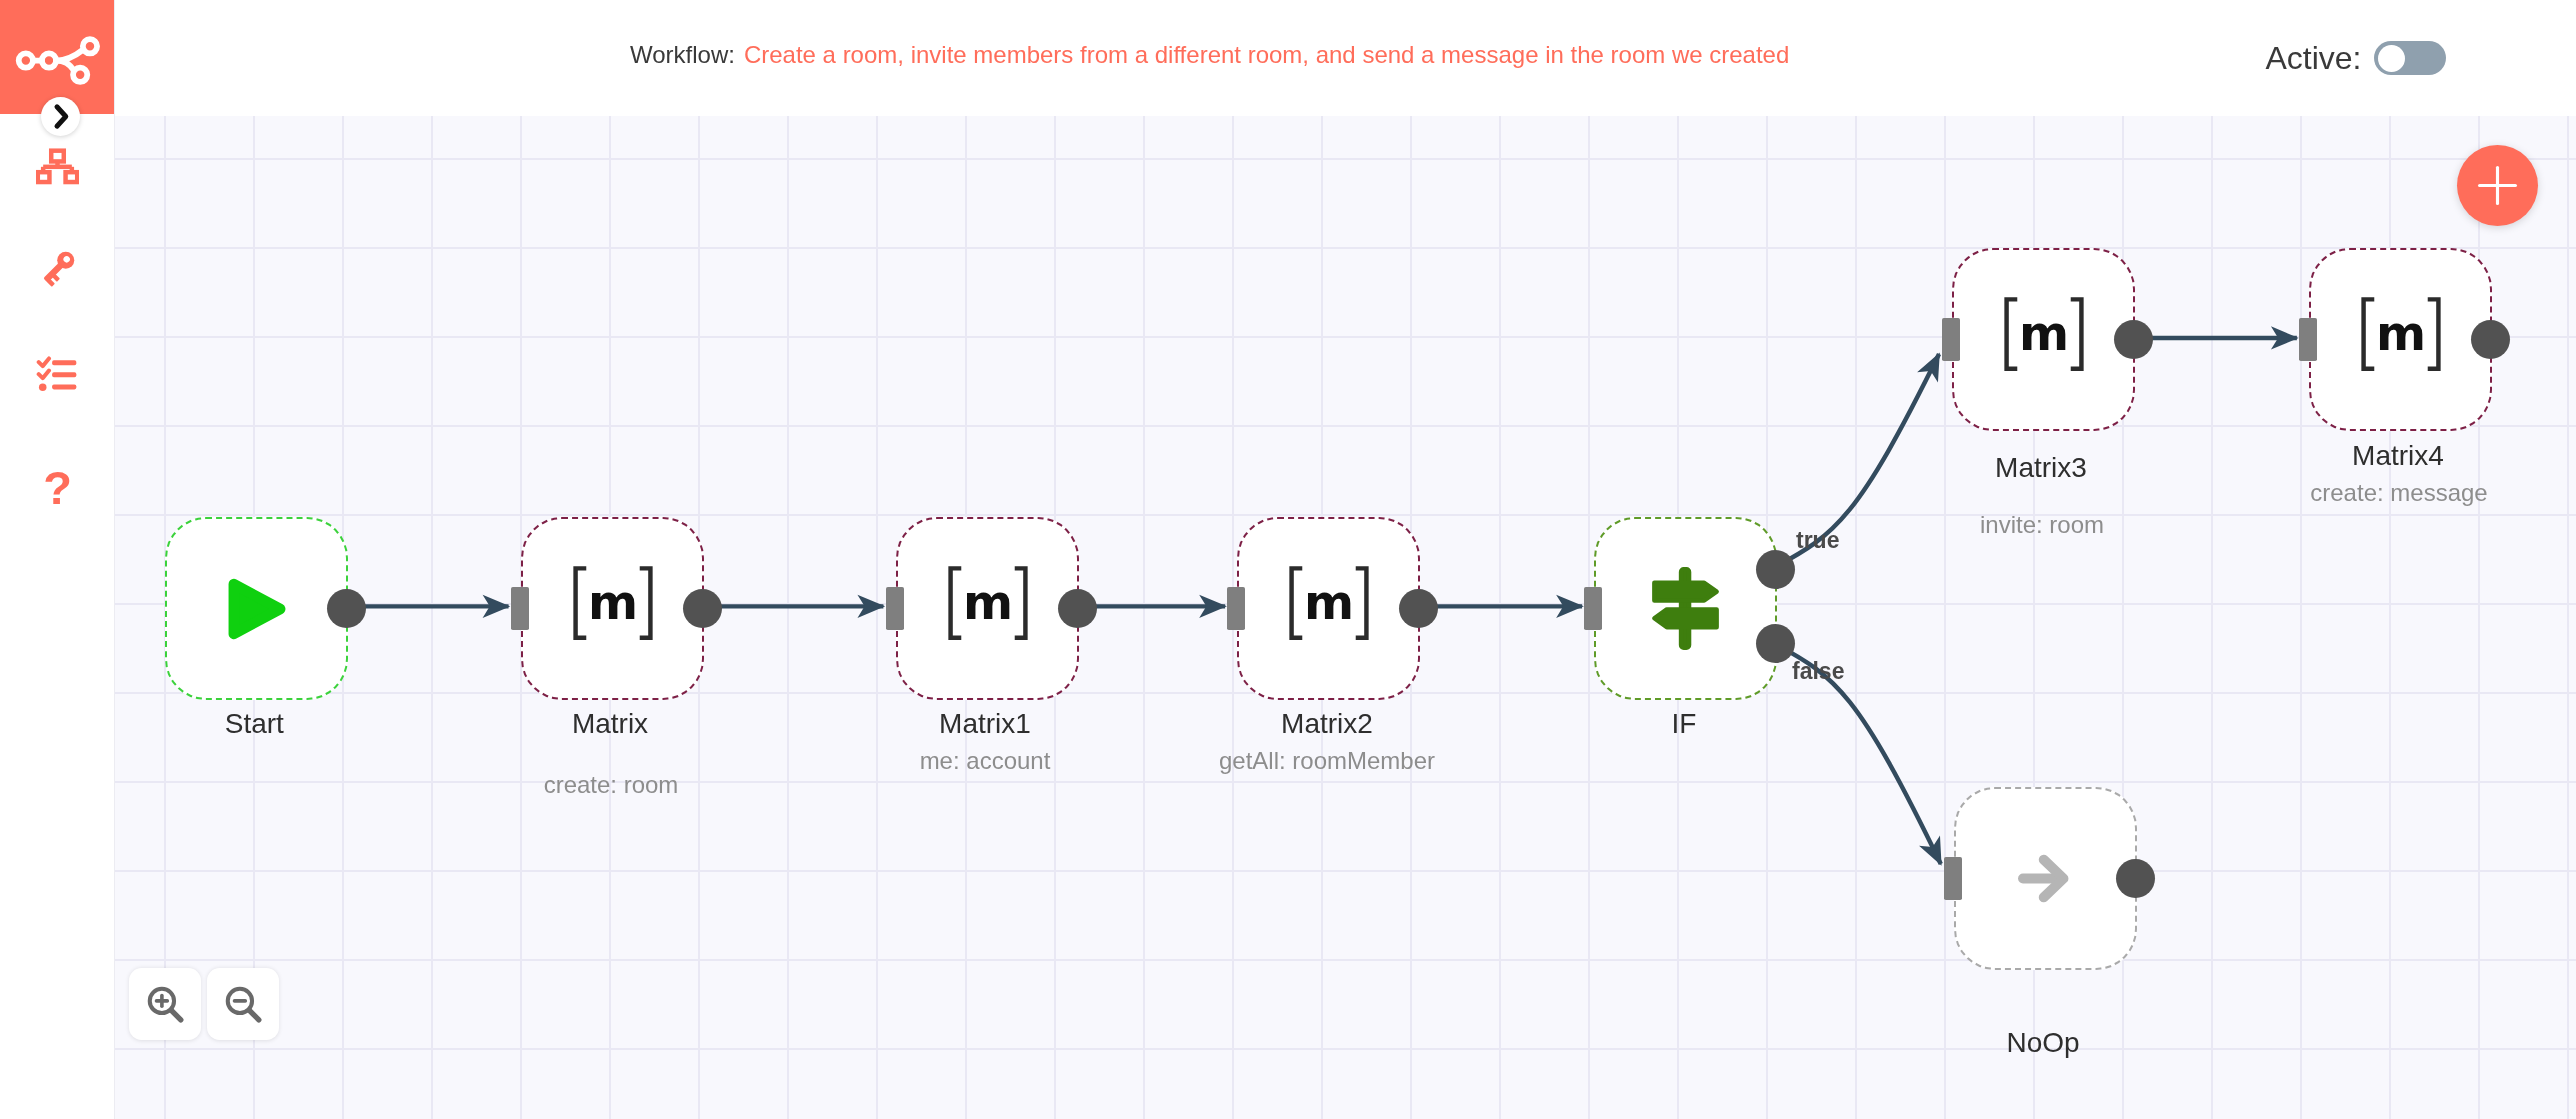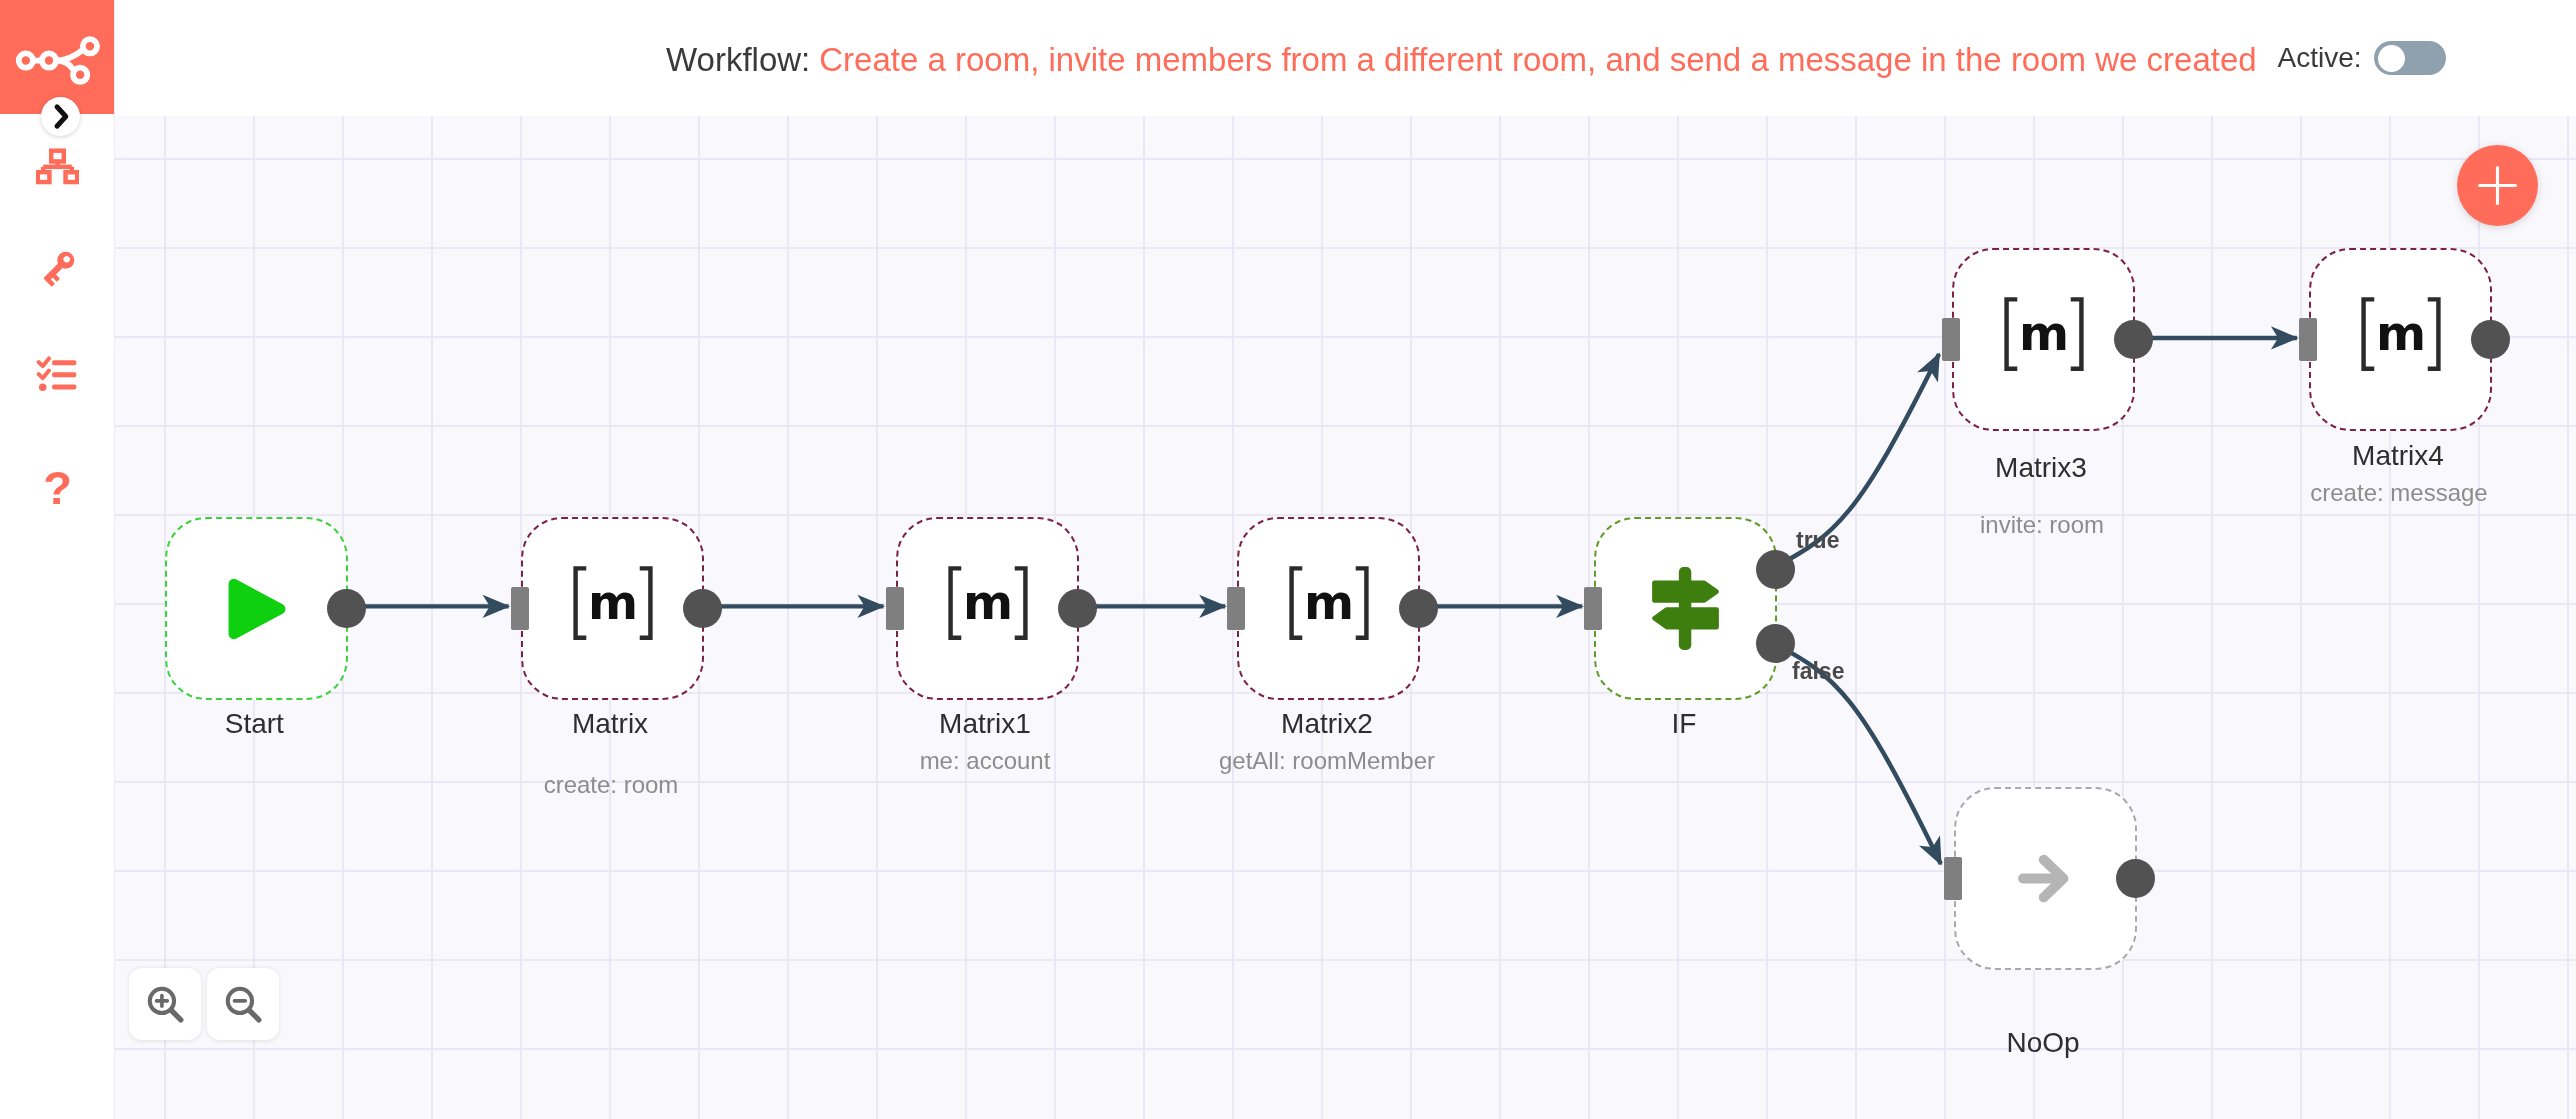--- a/index.html
+++ b/index.html
@@ -16,7 +16,7 @@
 
   
   .header{position:absolute;left:114px;top:0;width:2462px;height:116px;background:#ffffff;z-index:4;}
-  .wf-title{position:absolute;left:516px;top:41px;font-size:33px;color:#3a3a3a;white-space:nowrap;margin-left:36px;}
+  .wf-title{position:absolute;left:516px;top:41px;font-size:24px;color:#3a3a3a;white-space:nowrap;}
   .wf-title .red{color:#ff6d5a;margin-left:9px;}
   .active-wrap{position:absolute;right:130px;top:0;height:116px;display:flex;align-items:center;gap:12.5px;}
   .active-label{font-size:28px;color:#3a3a3a;}

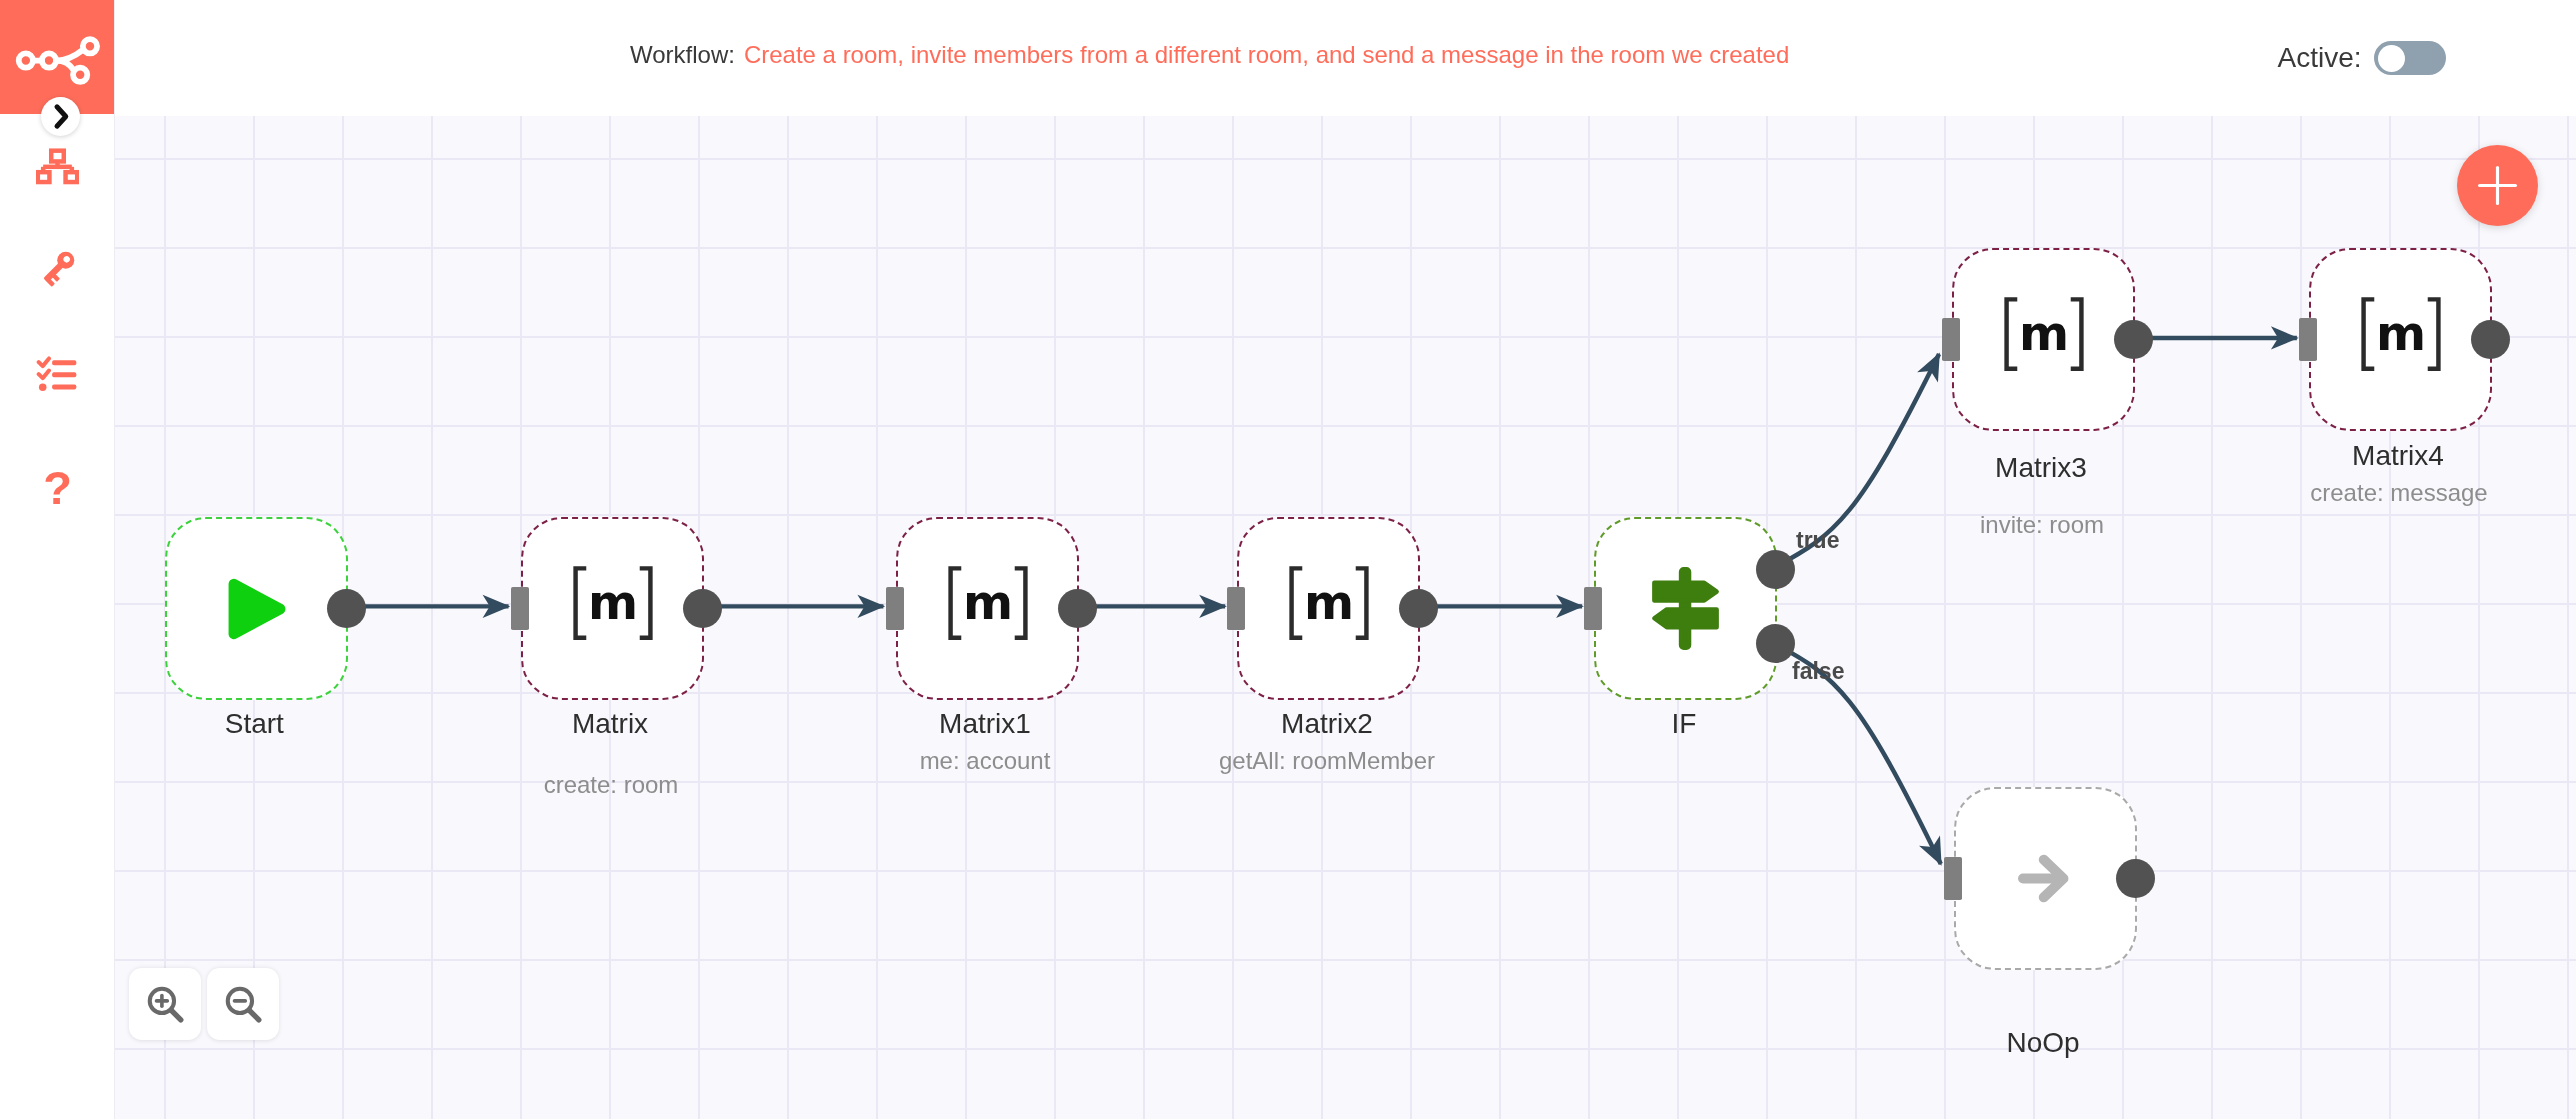--- a/index.html
+++ b/index.html
@@ -19,7 +19,7 @@
   .wf-title{position:absolute;left:516px;top:41px;font-size:24px;color:#3a3a3a;white-space:nowrap;}
   .wf-title .red{color:#ff6d5a;margin-left:9px;}
   .active-wrap{position:absolute;right:130px;top:0;height:116px;display:flex;align-items:center;gap:12.5px;}
-  .active-label{font-size:28px;color:#3a3a3a;}
+  .active-label{font-size:32px;color:#3a3a3a;}
   .toggle{width:72px;height:34px;border-radius:17px;background:#8fa0ae;position:relative;}
   .toggle .knob{position:absolute;left:3.6px;top:3.6px;width:27px;height:27px;border-radius:50%;background:#ffffff;}
 

